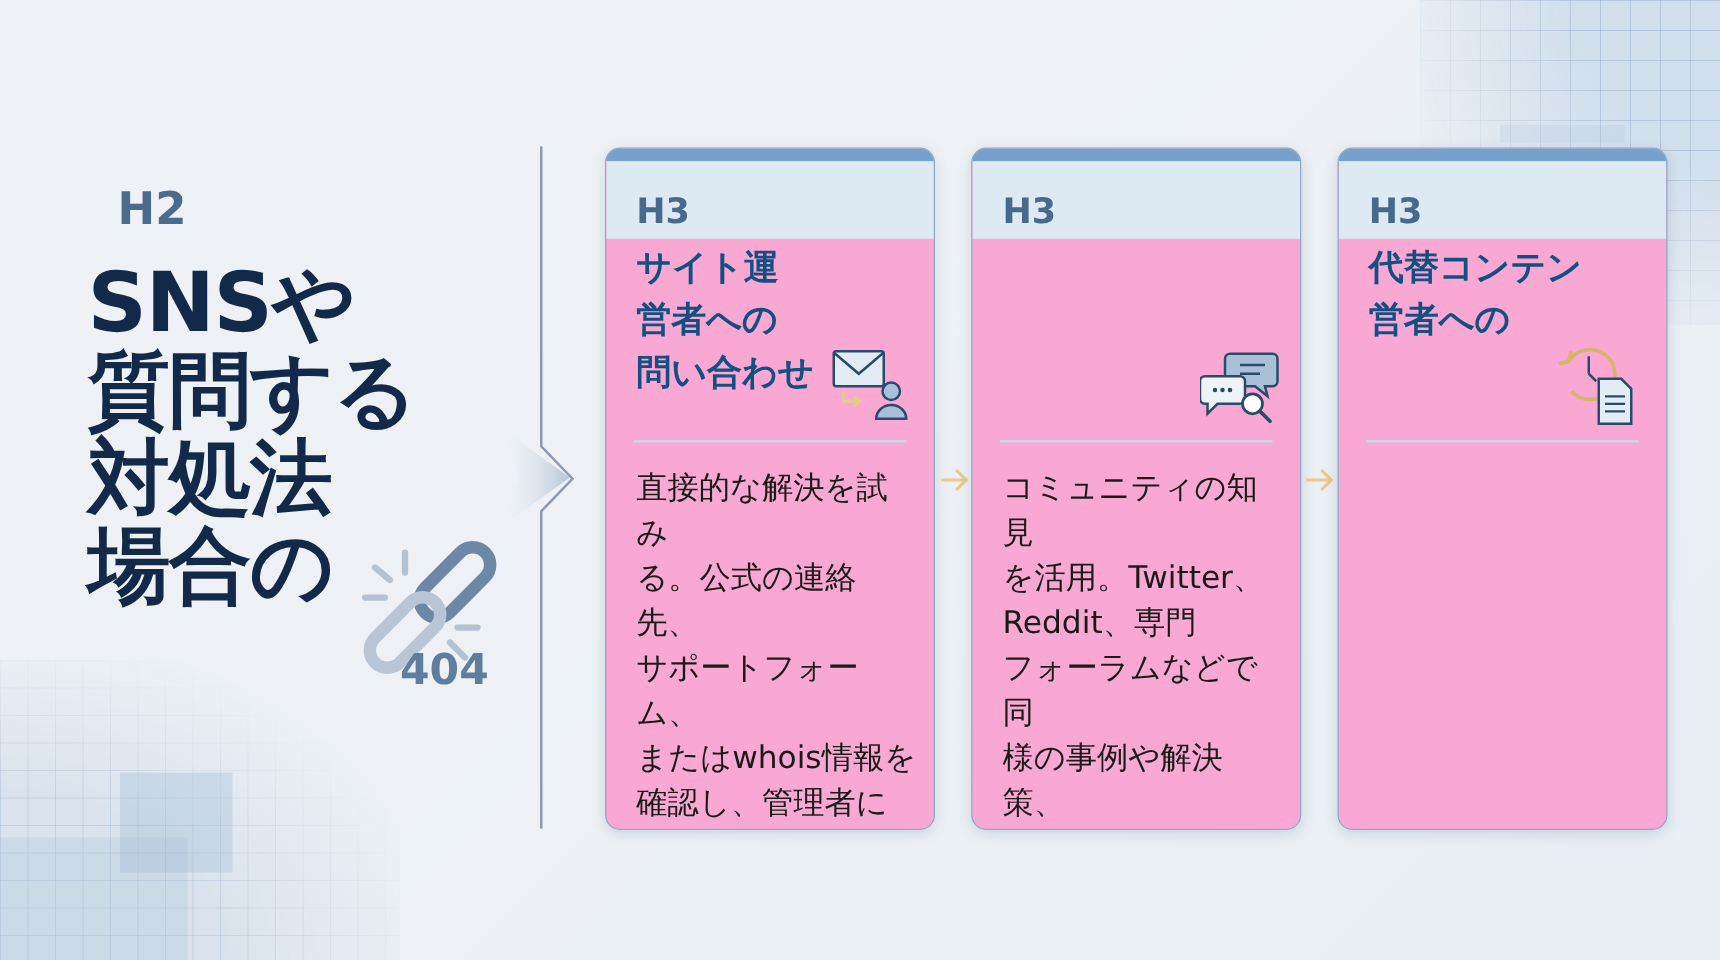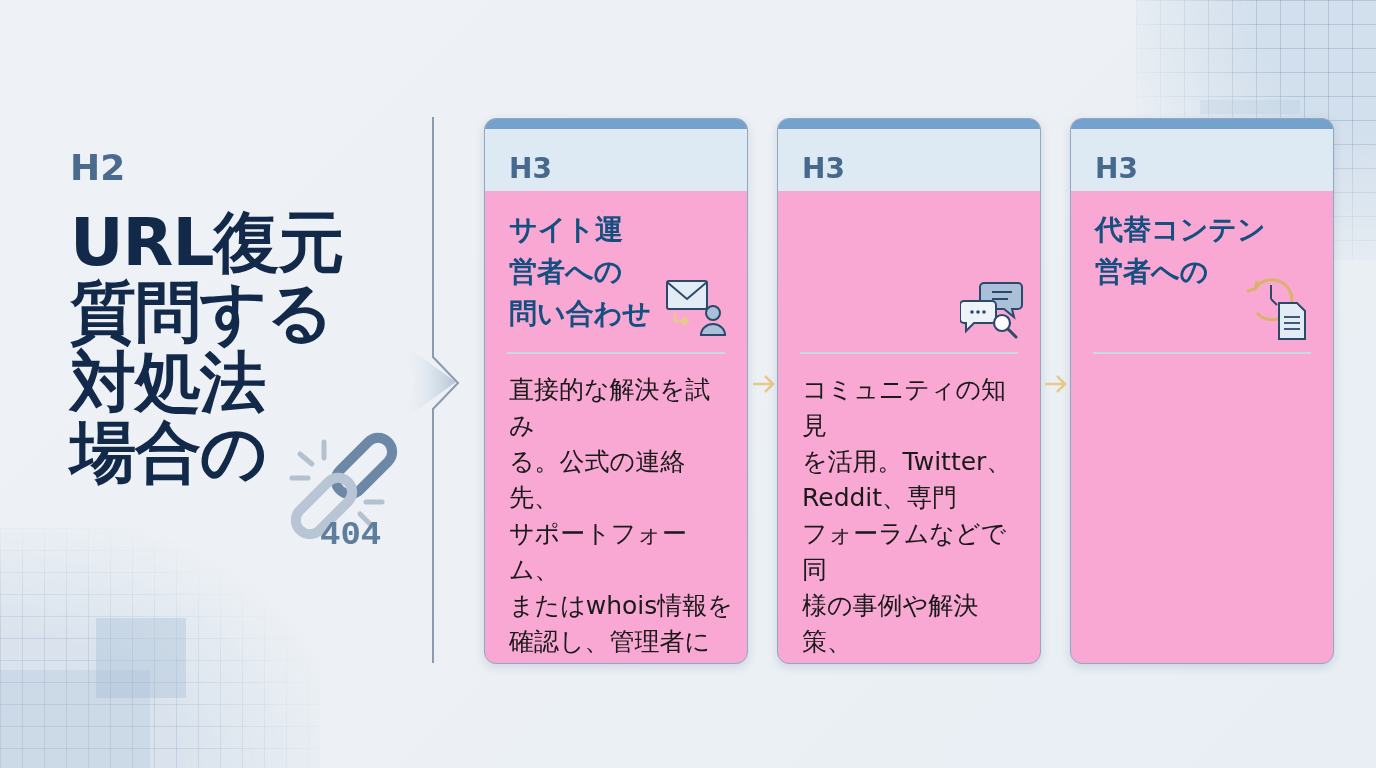--- a/index.html
+++ b/index.html
@@ -31,7 +31,7 @@
   .bg-block { position:absolute; background:rgba(160,185,212,0.35); }
 
   .left { position:absolute; left:70px; top:150px; width:320px; }
-  .h2-tag { font-weight:bold; font-size:36px; color:#4a6a8e; line-height:1; margin-bottom:22px; }
+  .h2-tag { font-weight:bold; font-size:36px; color:#4a6a8e; line-height:1; margin-bottom:22px;margin-left:24px; }
   .h2-title { font-weight:bold; font-size:66px; color:#12294a; line-height:70px; letter-spacing:-1px; }
   .h2-title div { white-space:nowrap; }
 

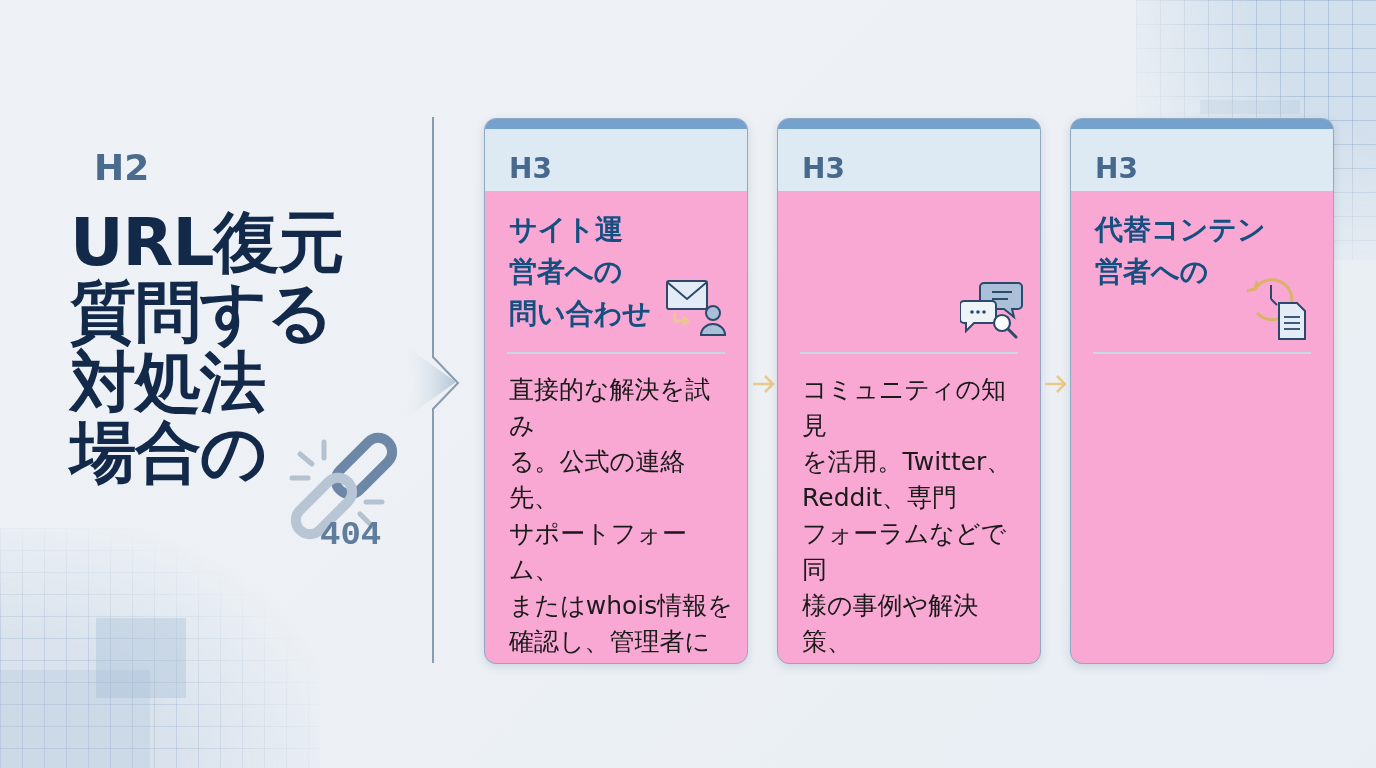--- a/index.html
+++ b/index.html
@@ -69,7 +69,7 @@
 <section class="left">
   <div class="h2-tag">H2</div>
   <div class="h2-title">
-    <div>URL復元</div>
+    <div>SNSや</div>
     <div>質問する</div>
     <div>対処法</div>
     <div>場合の</div>

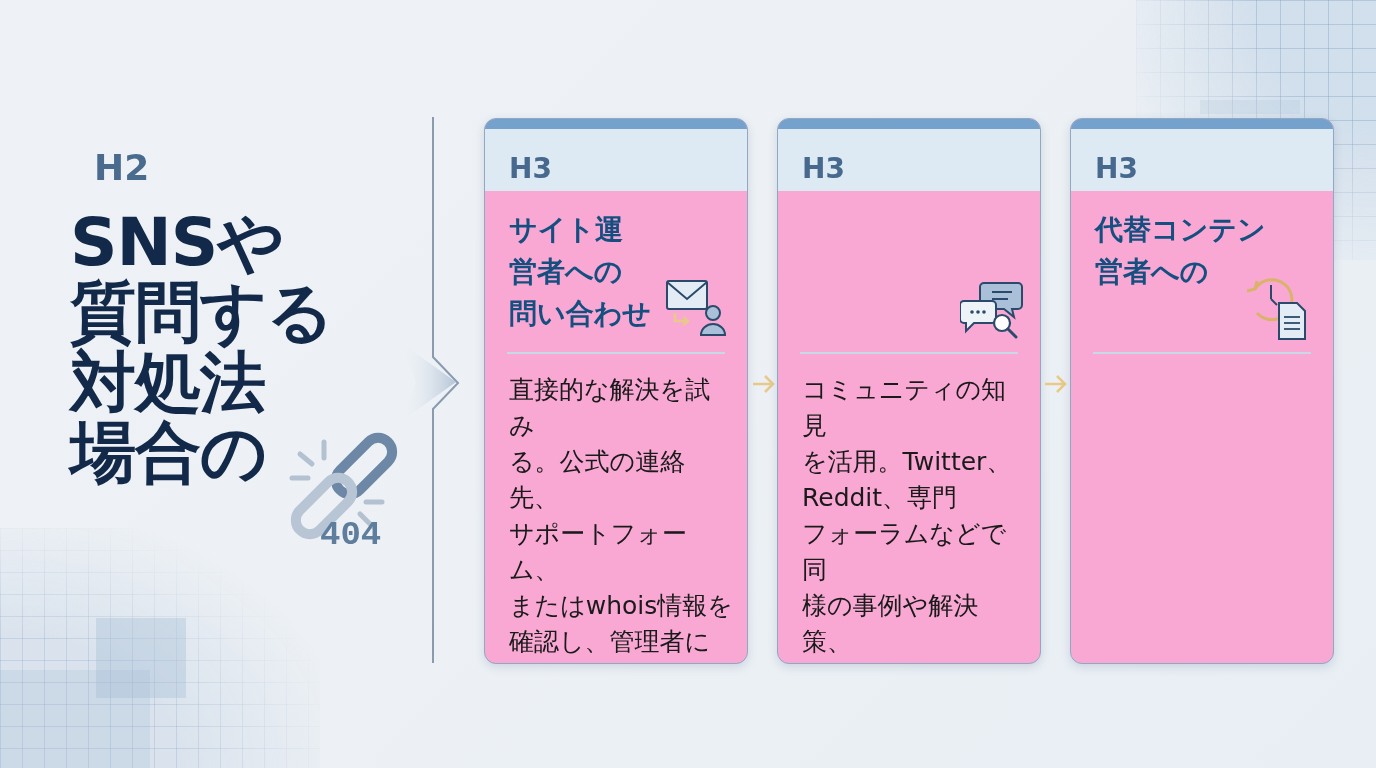--- a/index.html
+++ b/index.html
@@ -50,7 +50,7 @@
   .card-topbar { height:10px; background:#74a2cc; }
   .card-headband { position:absolute; left:0; right:0; top:10px; height:62px; background:#dde9f3; }
   .card-h3 { position:absolute; left:24px; top:36px; font-size:28px; font-weight:bold; color:#48698e; line-height:1; }
-  .card-title { position:absolute; left:24px; top:90px; font-size:28px; font-weight:bold; color:#154f80; line-height:42px; white-space:pre-line; }
+  .card-title { position:absolute; left:24px; top:74px; font-size:28px; font-weight:bold; color:#154f80; line-height:42px; white-space:pre-line; }
   .card-icon { position:absolute; }
   .card-sep { position:absolute; left:22px; right:22px; top:233px; height:1.5px; background:#c9d8e6; }
   .card-body { position:absolute; left:24px; top:253px; right:14px; font-size:25px; color:#1a1a1a; line-height:36px; white-space:pre-line; }

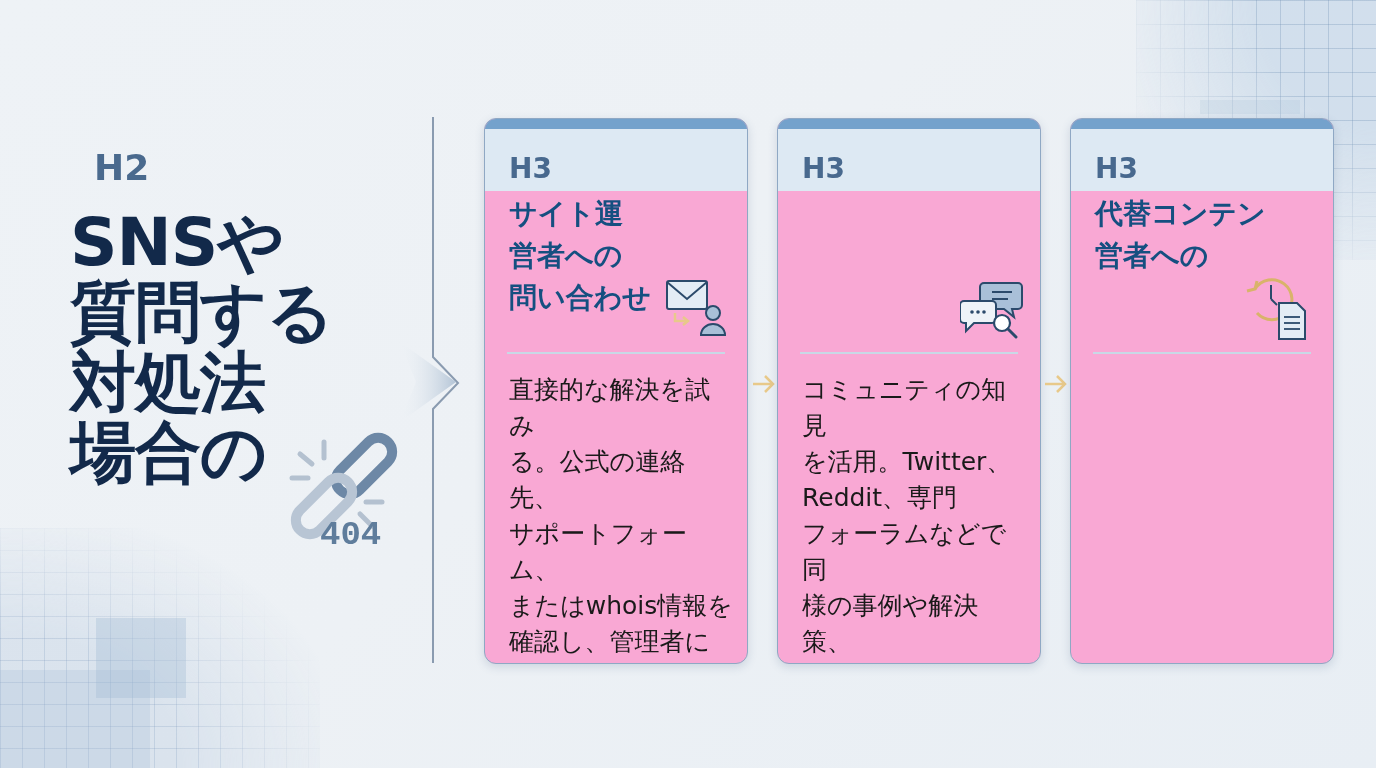--- a/index.html
+++ b/index.html
@@ -36,7 +36,7 @@
   .h2-title div { white-space:nowrap; }
 
   .broken-link { position:absolute; left:282px; top:426px; width:120px; height:130px; }
-  .code404 { position:absolute; left:320px; top:516px; font-size:34px; font-weight:bold; color:#5f7d9c;font-family:Liberation Mono, monospace; }
+  .code404 { position:absolute; left:320px; top:516px; font-size:34px; font-weight:bold; color:#5f7d9c; }
 
   .divider-v { position:absolute; left:432px; top:117px; width:2px; height:546px; }
   .big-chevron { position:absolute; left:396px; top:342px; }

